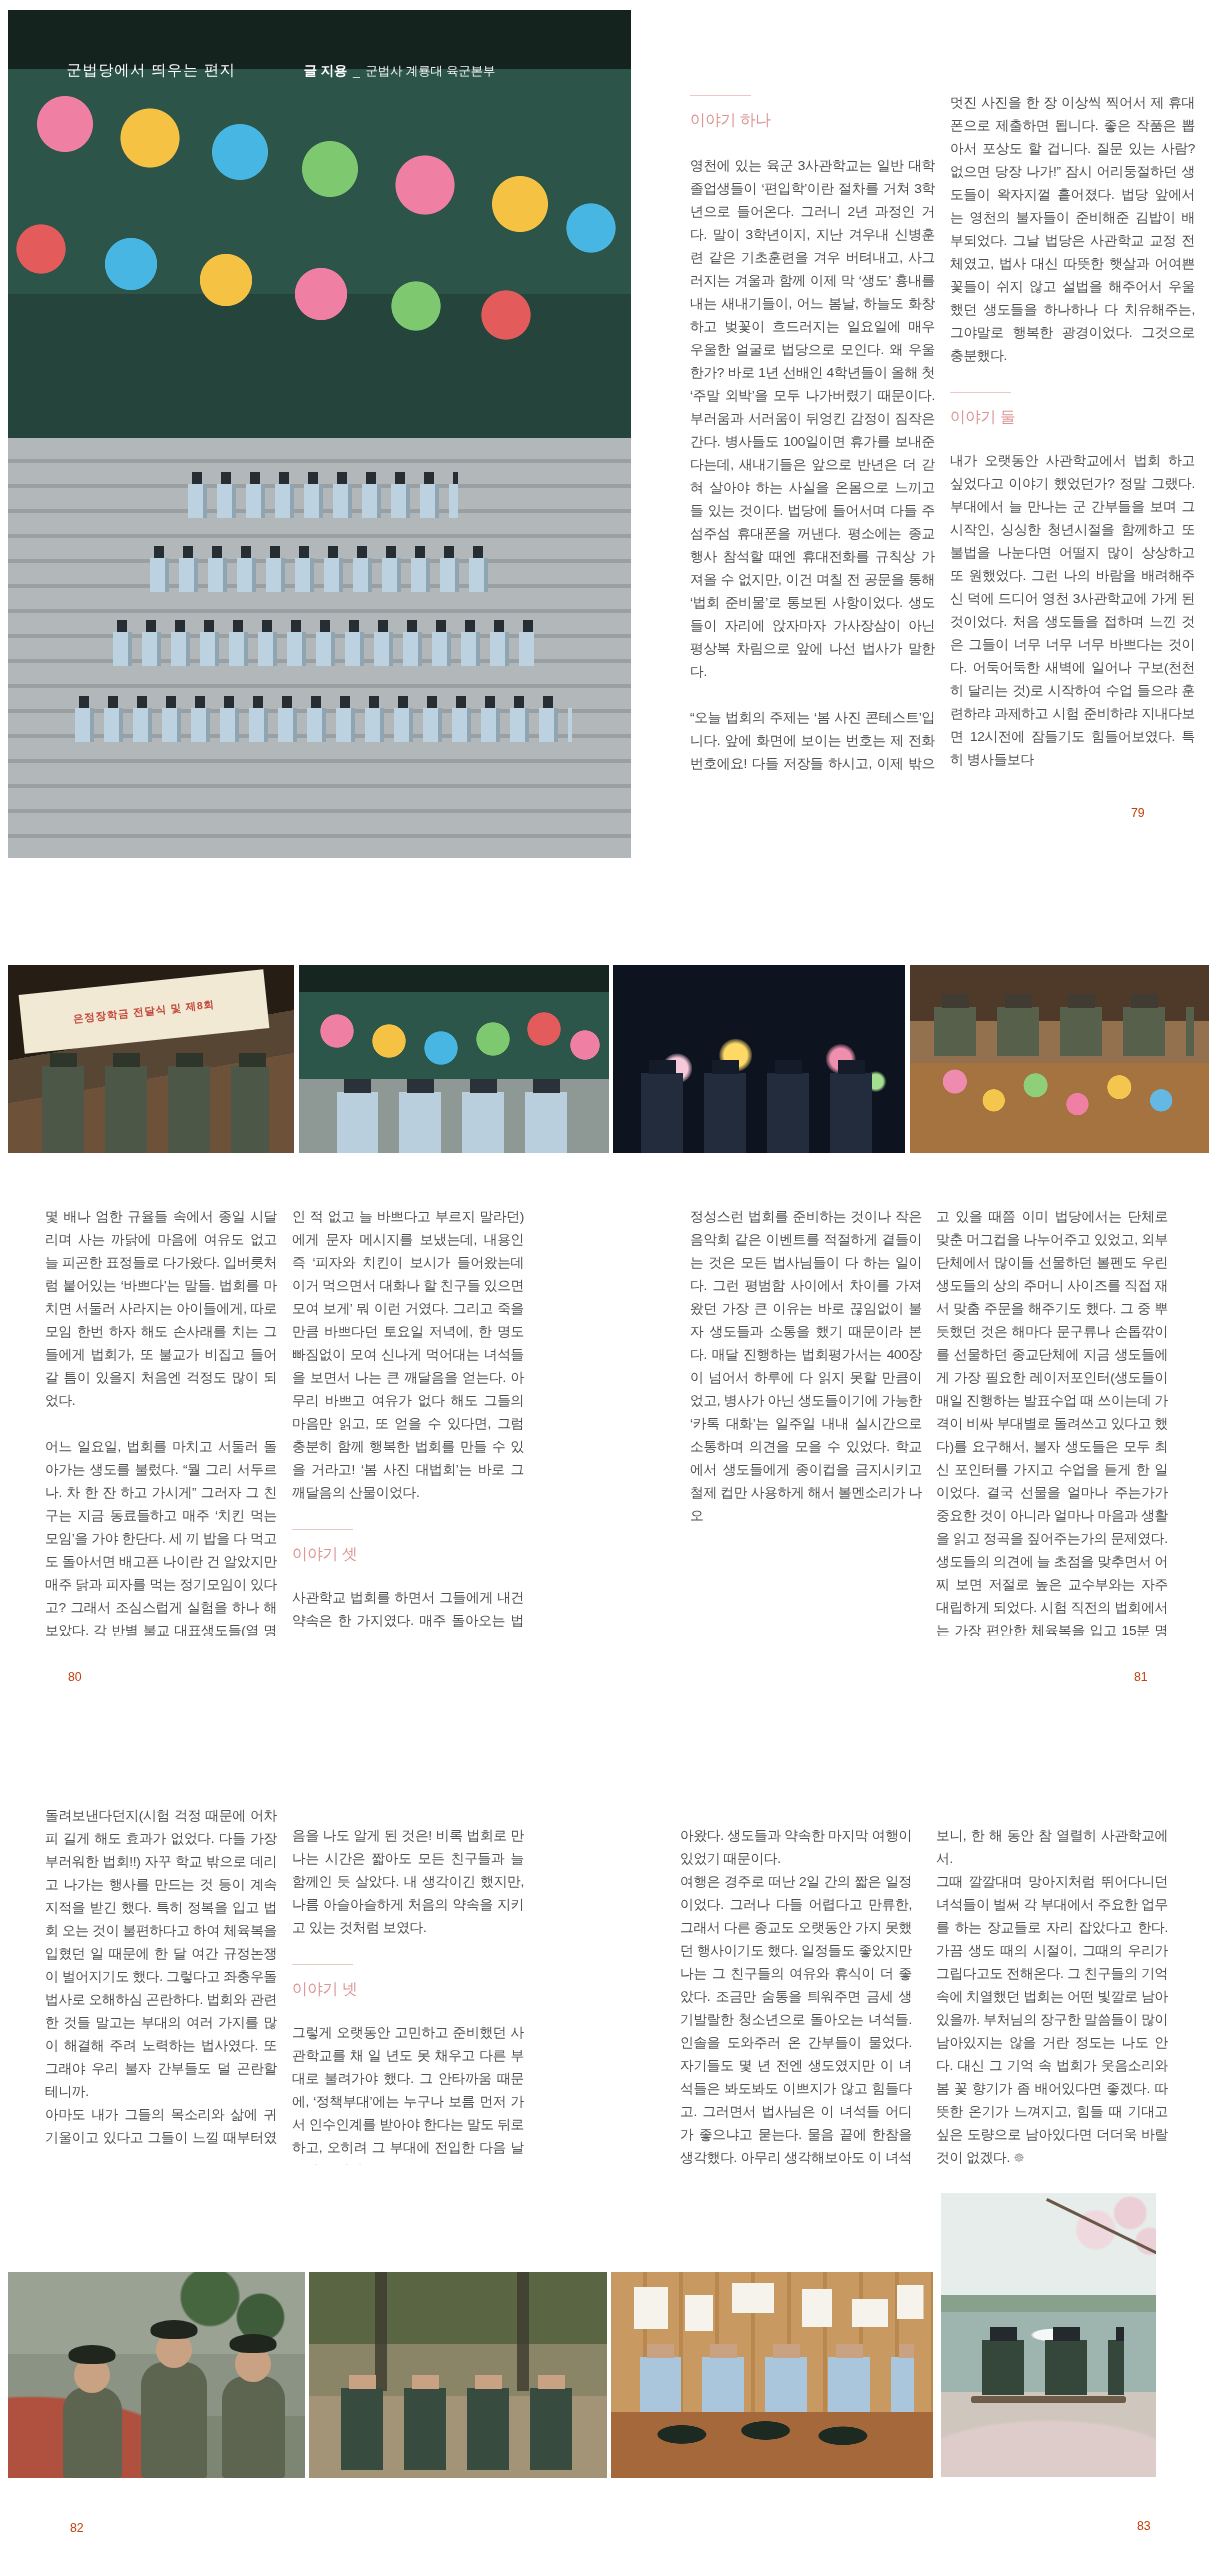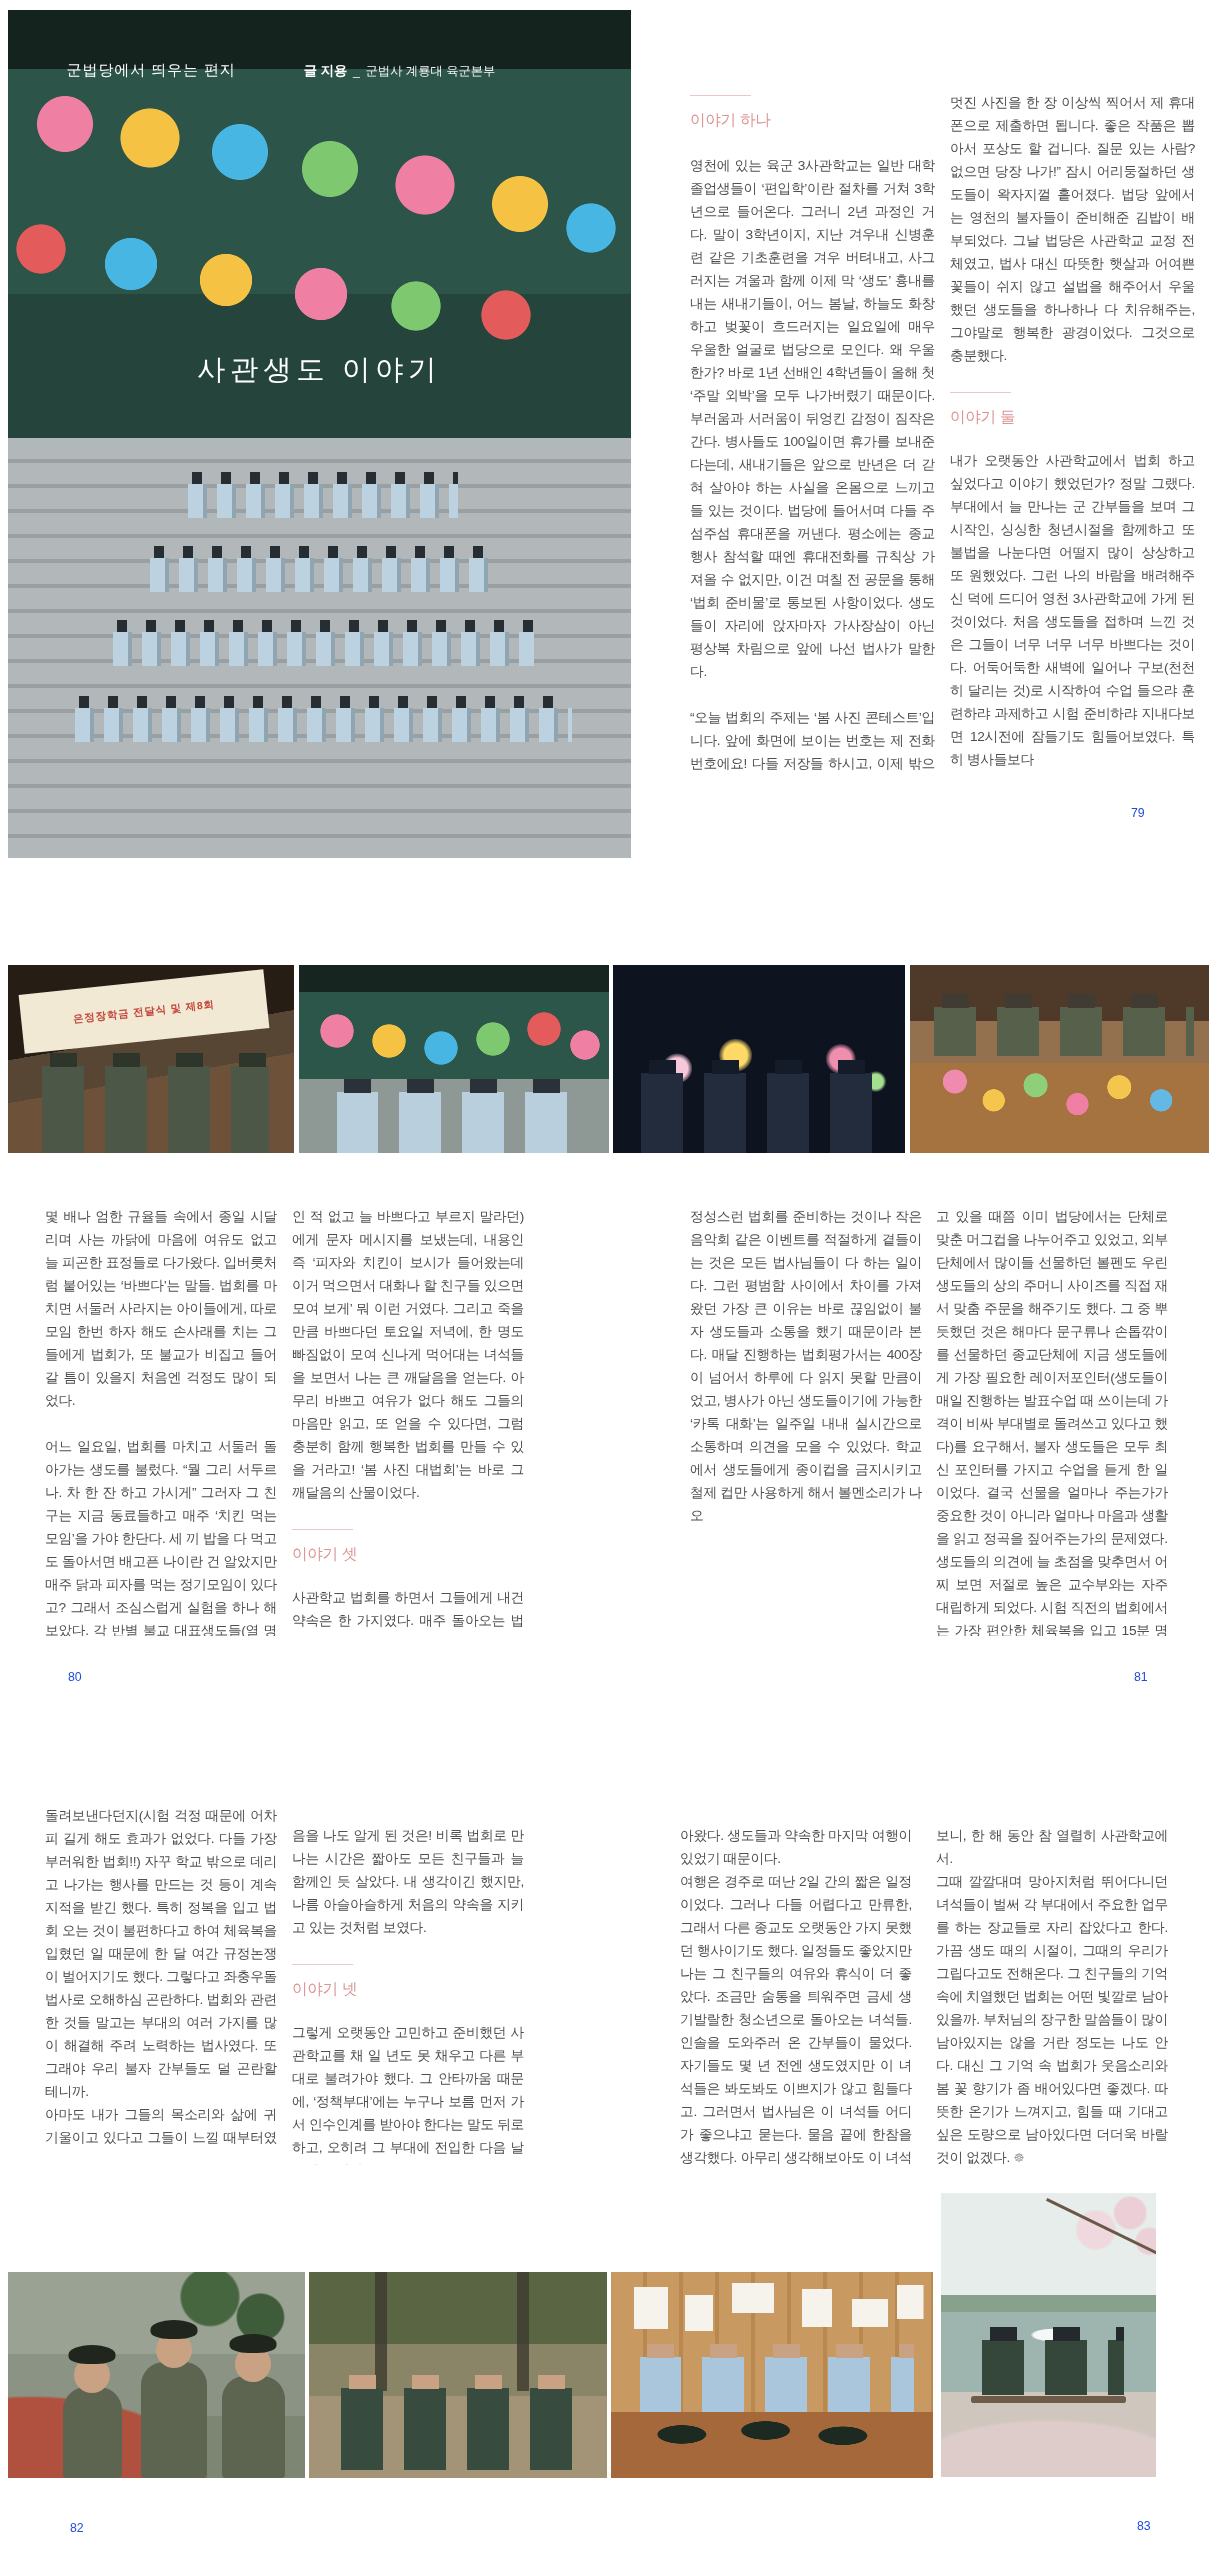--- a/index.html
+++ b/index.html
@@ -150,7 +150,6 @@
   <div class="cover-header">
     <span class="series">군법당에서 띄우는 편지</span><span class="byline"><span class="byline-author">글 지용</span><span class="byline-sep">_</span><span class="byline-affil">군법사  계룡대 육군본부</span></span>
   </div>
-  <h1 class="cover-title">사관생도 이야기</h1>
 </div>
 
 <div class="col" style="left:690px;top:91px;width:245px;height:686px">

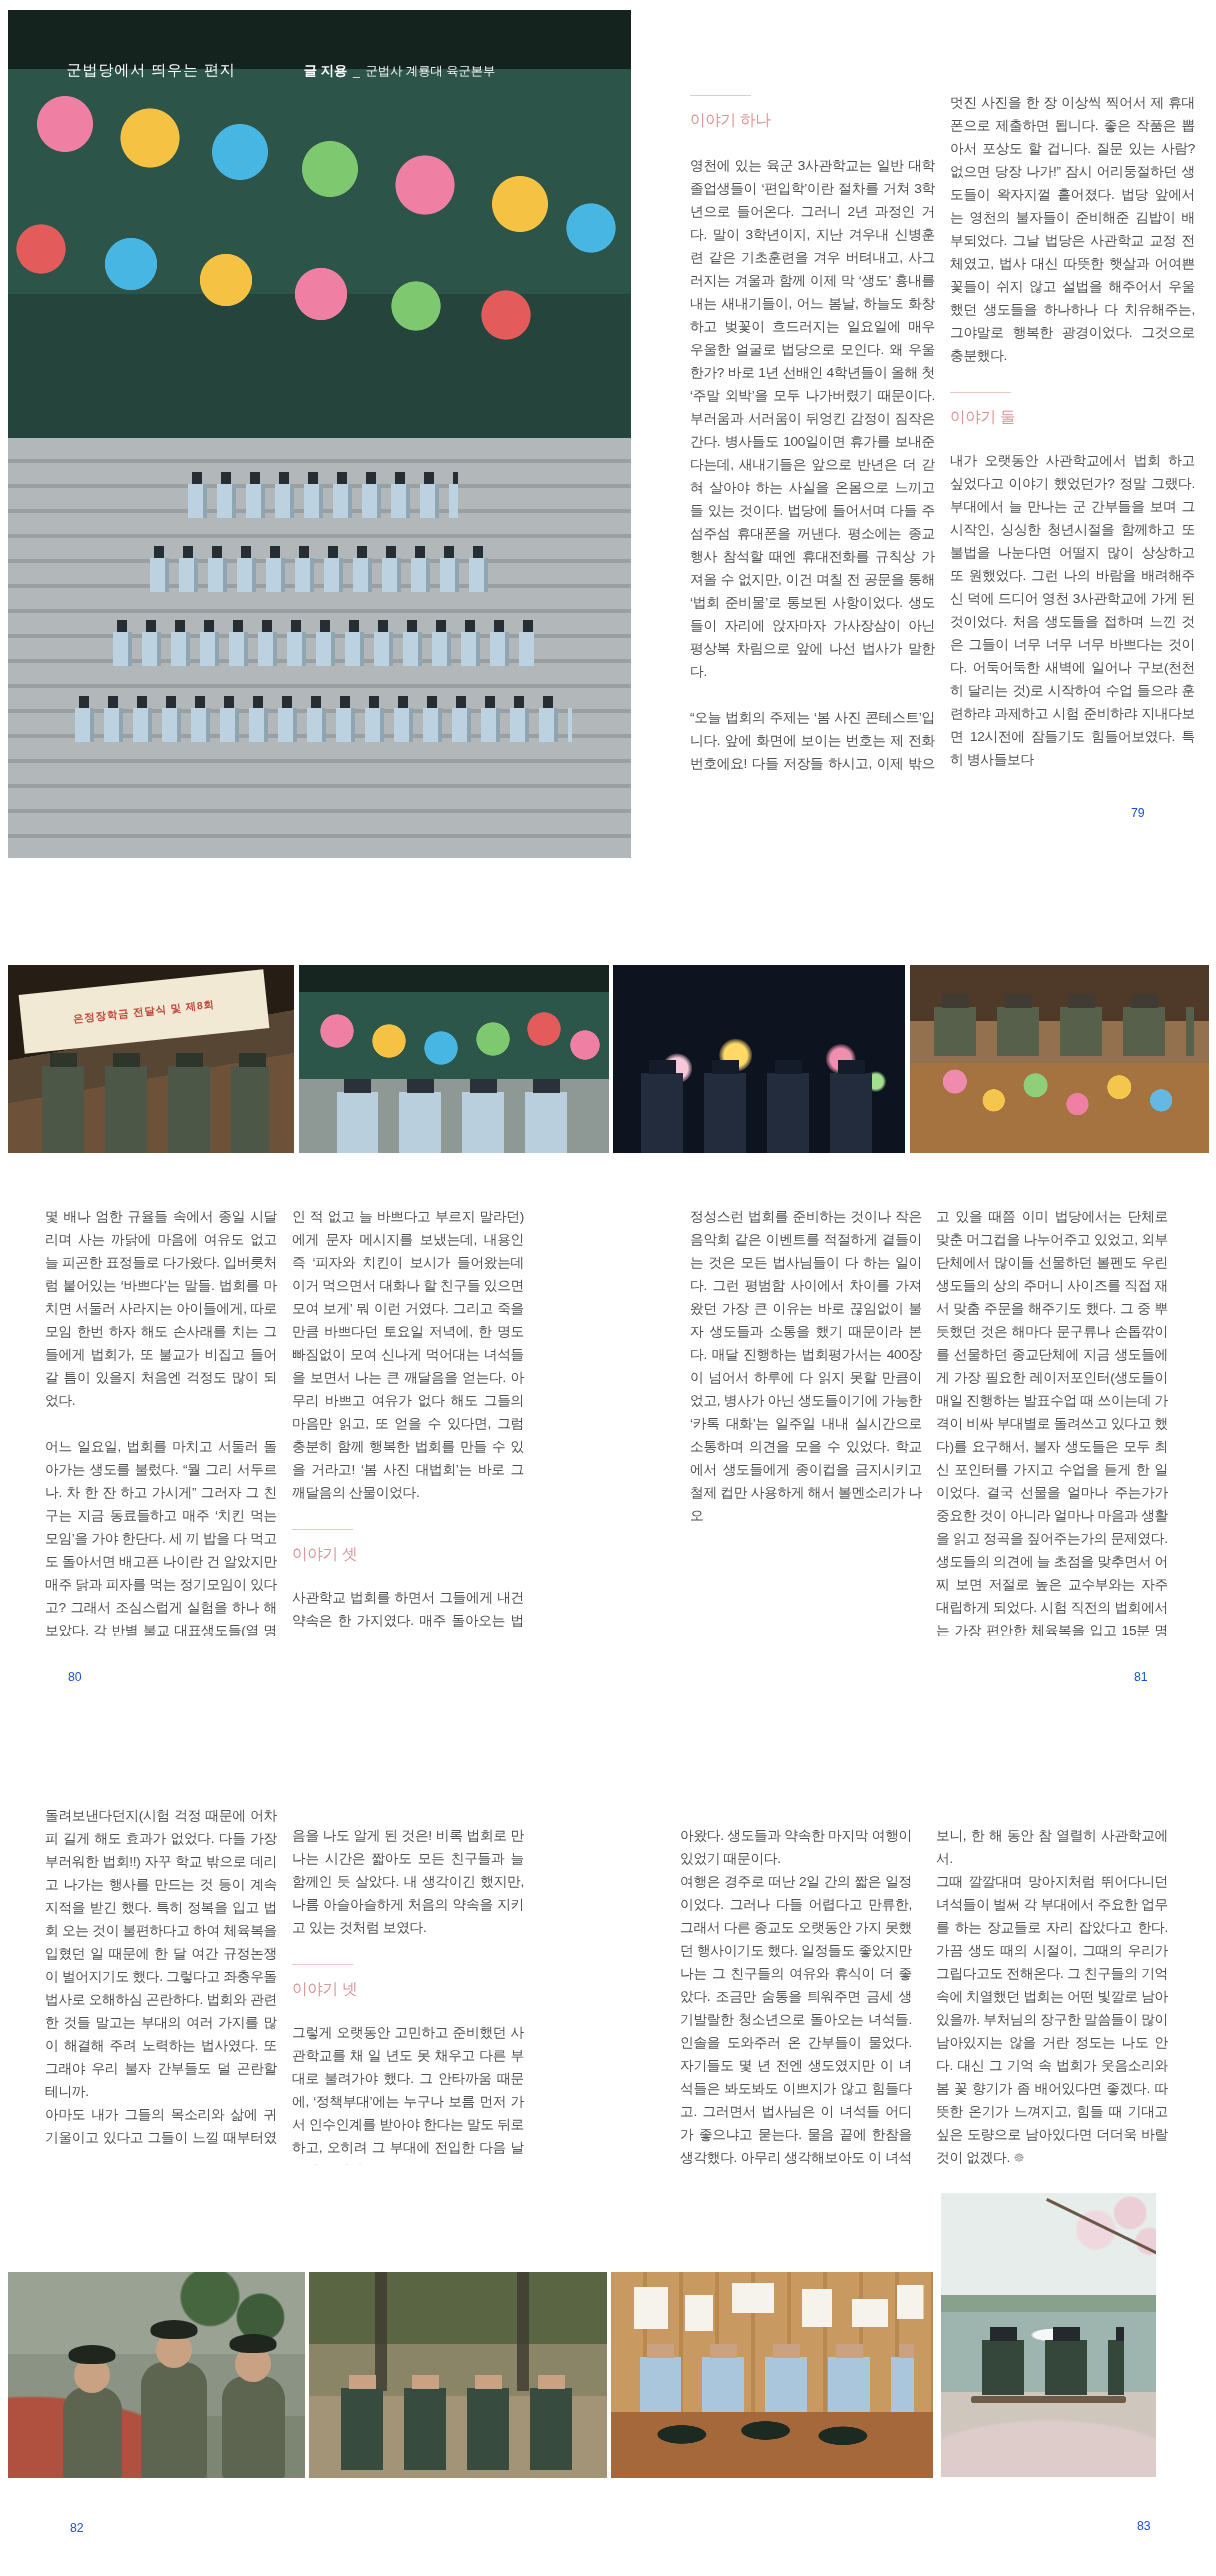--- a/index.html
+++ b/index.html
@@ -16,7 +16,7 @@
   .rule{width:61px;height:0.9px;background:#eec6c6;margin-bottom:12.3px}
   .story-head{margin:0;font-size:15.6px;font-weight:400;color:#dc9595}
   .endmark{color:#9a9a9a;font-size:12.3px}
-  .pnum{position:absolute;font-size:12.3px;color:#1d4ed8}
+  .pnum{position:absolute;font-size:12.3px;color:#c2410c}
 
   
   .photo{position:absolute;overflow:hidden;background:#888}

